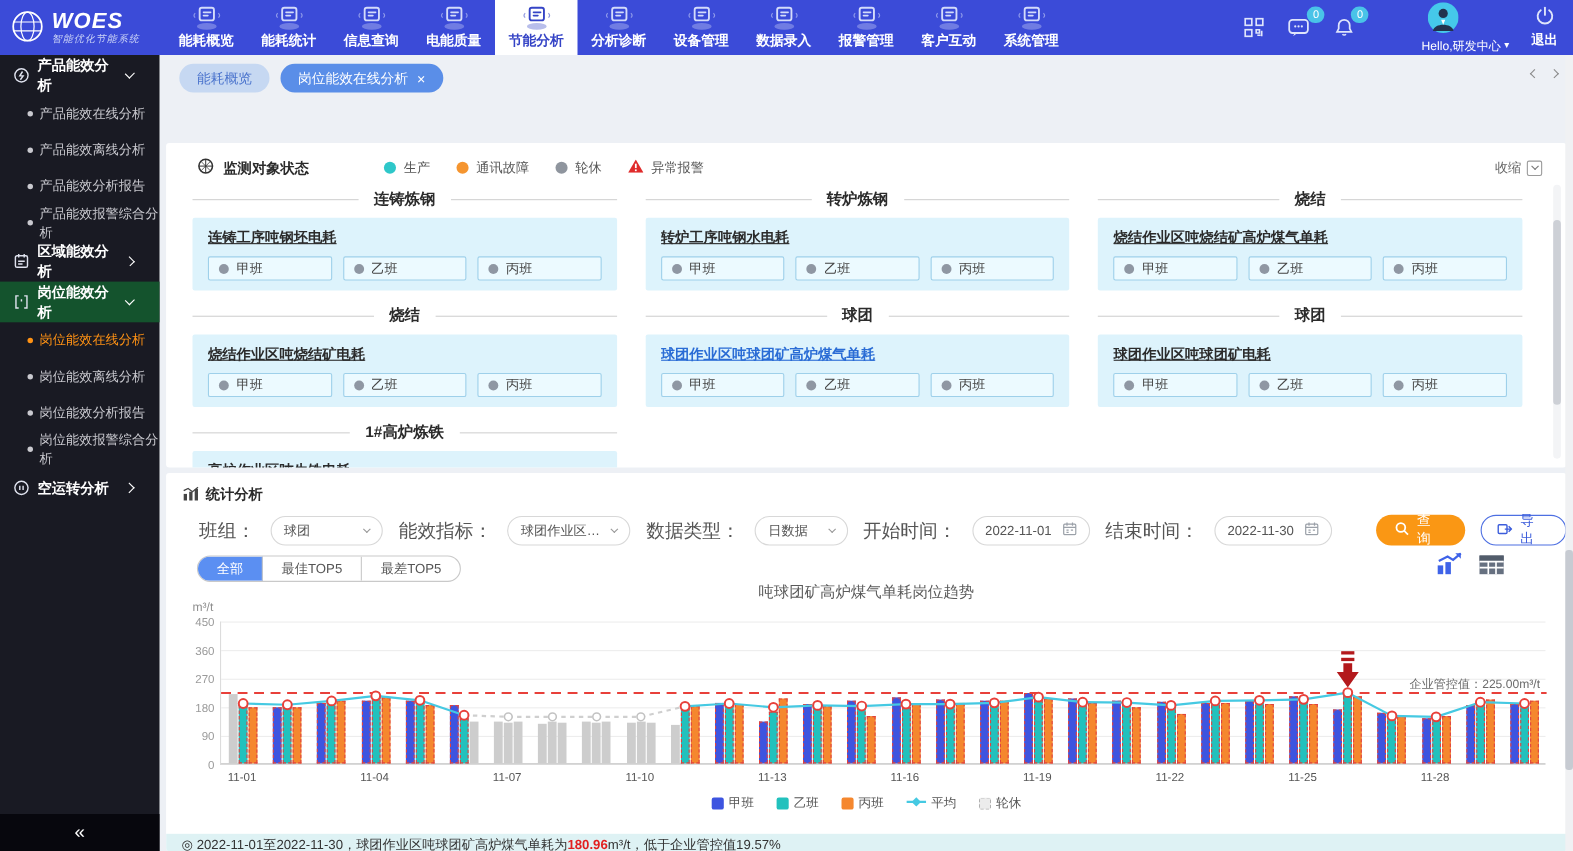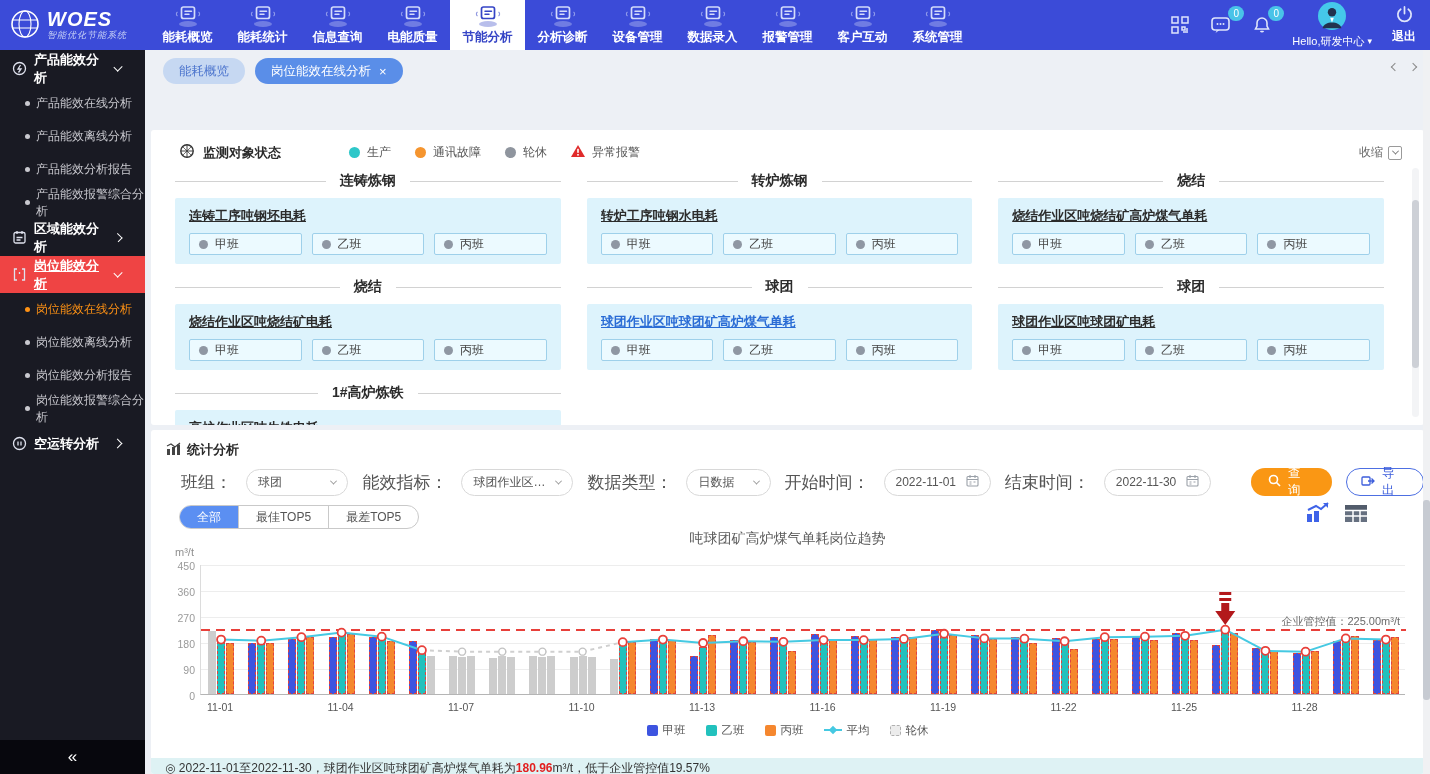--- a/index.html
+++ b/index.html
@@ -20,7 +20,7 @@
   .ticon { position:relative; display:flex; align-items:center; cursor:pointer; }
   .badge { position:absolute; top:-9px; right:-12px; background:#49c3e8; color:#fff; font-size:10px; min-width:16px; height:15px; border-radius:8px; display:flex; align-items:center; justify-content:center; padding:0 4px; }
   .user-col, .logout-col { display:flex; flex-direction:column; align-items:center; color:#fff; gap:1px; cursor:pointer; }
-  .greet { font-size:11px; display:flex; gap:3px; align-items:center; }
+  .greet { font-size:11px; display:flex; gap:3px; align-items:center;margin-left:40px; }
   .logout-col .lbl { font-size:12px; font-weight:bold; }
 
   

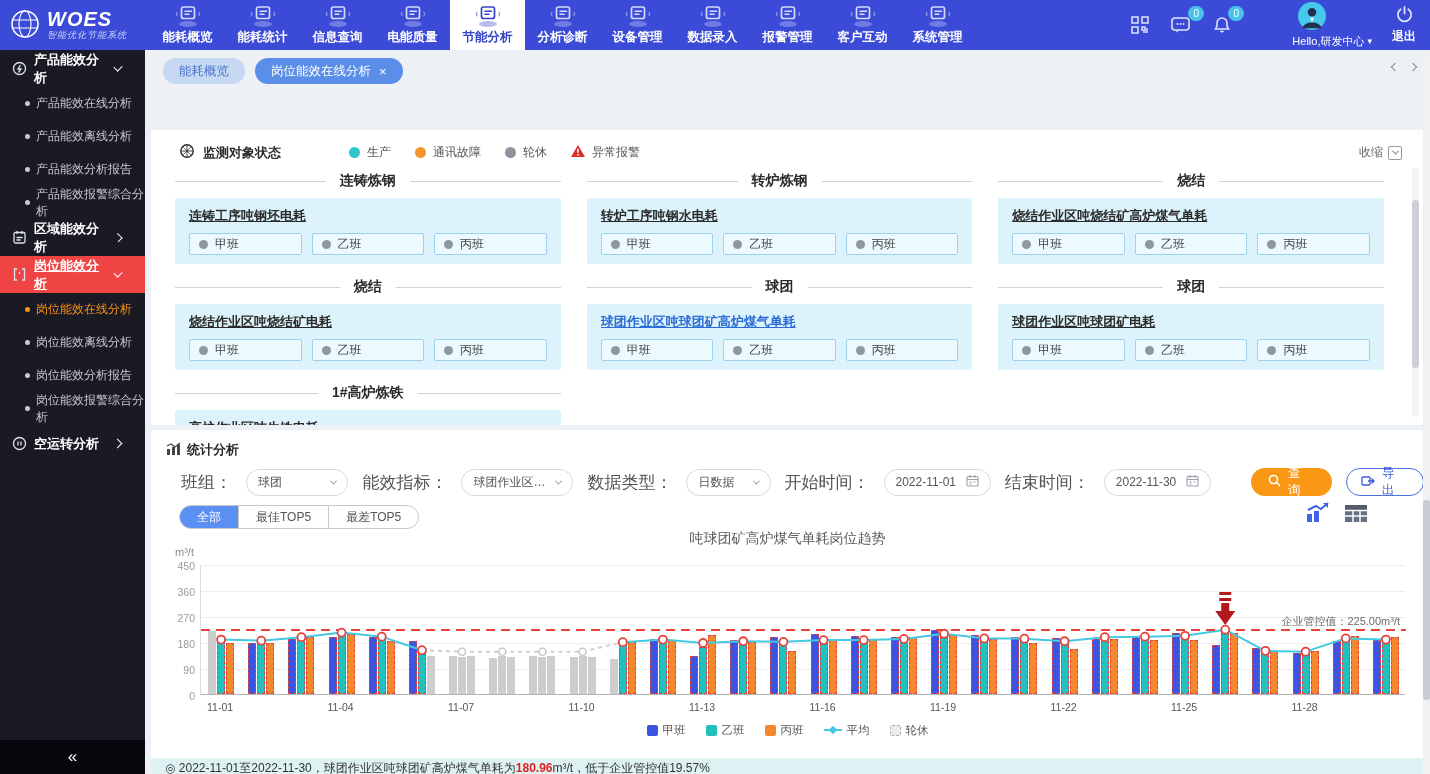--- a/index.html
+++ b/index.html
@@ -27,7 +27,7 @@
   .sidebar { position:absolute; top:50px; left:0; width:145px; height:724px; background:#191a23; z-index:20; }
   .sb-parent { height:37px; display:flex; align-items:center; padding:0 24px 0 12px; gap:7px; color:#fff; font-size:13px; font-weight:bold; cursor:pointer; }
   .sb-parent .sb-ico { color:#dfe2ee; display:flex; }
-  .sb-parent.active { background:#ef4444;text-decoration:underline; }
+  .sb-parent.active { background:#14532d; }
   .sb-parent .flexspace { flex:1; }
   .sb-child { height:33px; display:flex; align-items:center; padding-left:25px; gap:6px; color:#c9c9cf; font-size:12px; cursor:pointer; }
   .sb-child .dot { width:5px; height:5px; border-radius:50%; background:currentColor; flex:none; }

